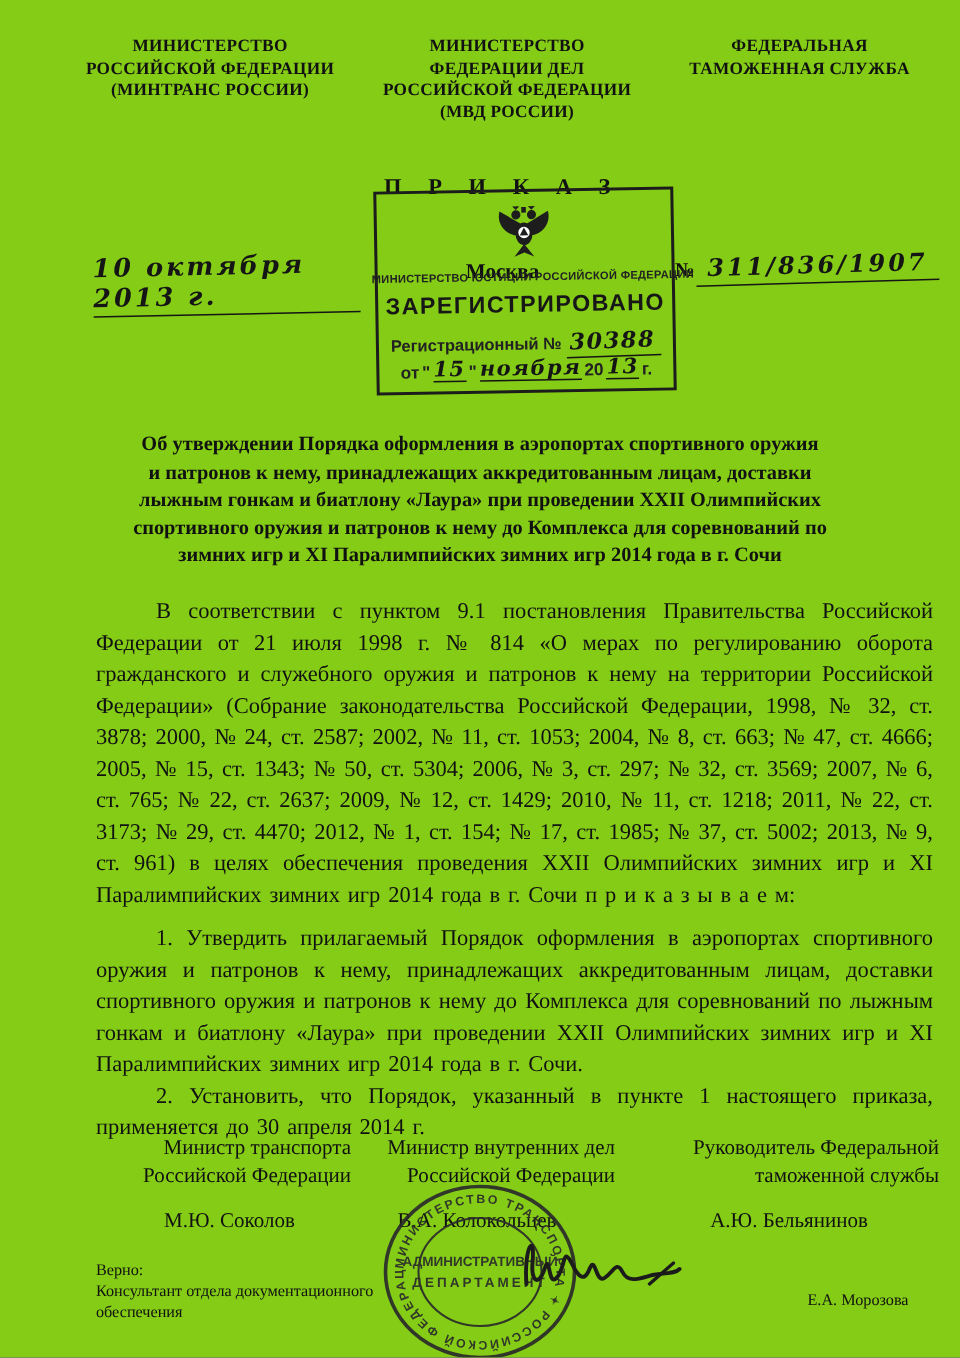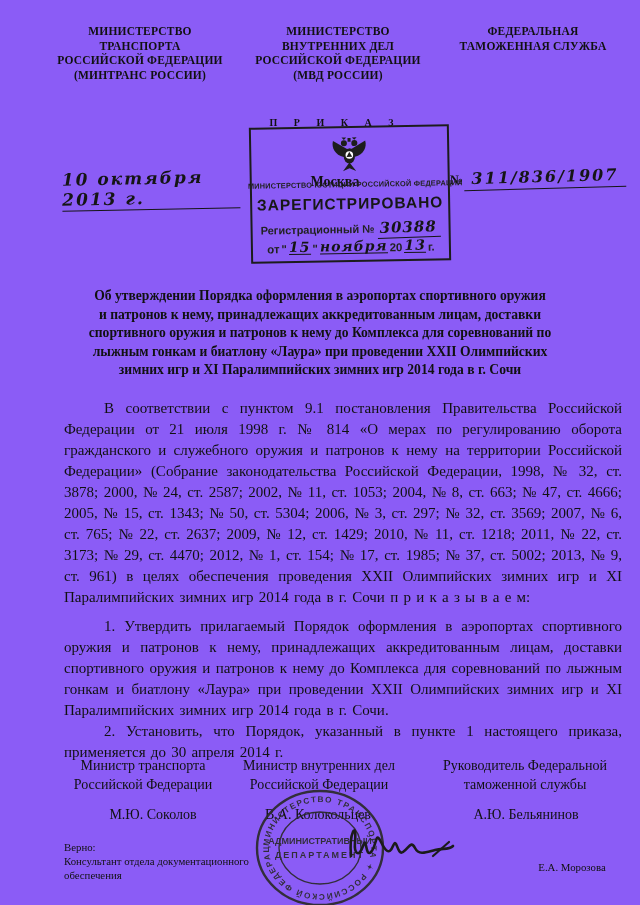--- a/index.html
+++ b/index.html
@@ -5,7 +5,7 @@
   html,body{margin:0;padding:0;background:#777;}
   .page{
     position:relative;width:640px;height:905px;margin:0 auto;
-    background:#8b5cf6;overflow:hidden;
+    background:#84cc16;overflow:hidden;
     font-family:"Liberation Serif", serif;color:#111;
   }
   .abs{position:absolute;}

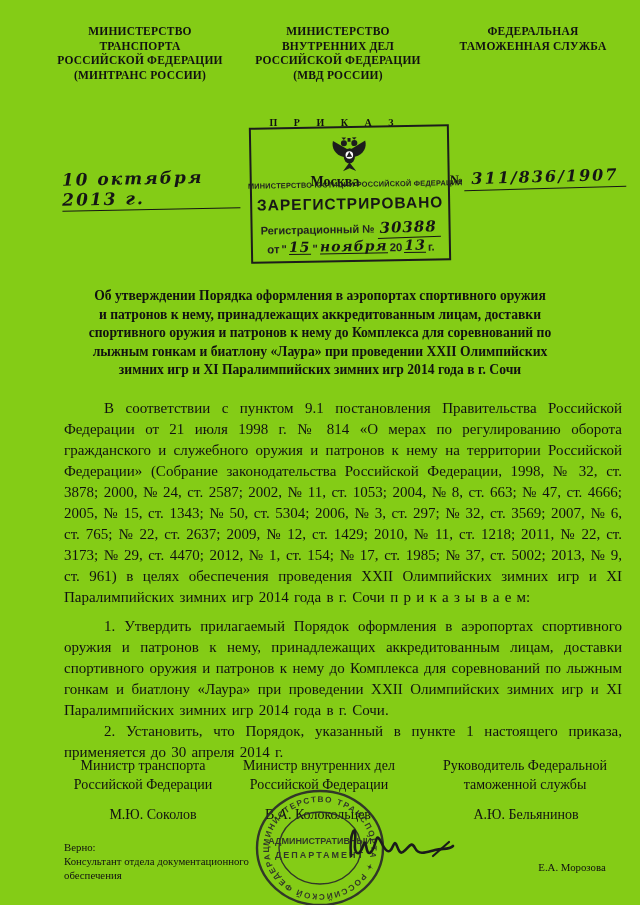--- a/index.html
+++ b/index.html
@@ -59,7 +59,6 @@
 
   <div class="abs agency" style="left:42px;top:24px;width:196px;">
     <div>МИНИСТЕРСТВО</div>
-    <div>ТРАНСПОРТА</div>
     <div>РОССИЙСКОЙ ФЕДЕРАЦИИ</div>
     <div>(МИНТРАНС РОССИИ)</div>
   </div>

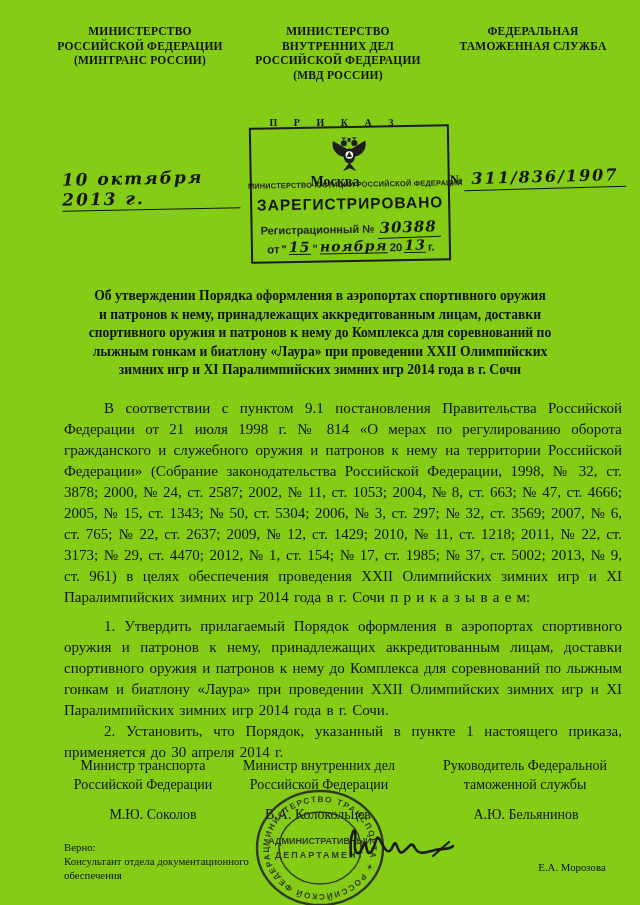--- a/index.html
+++ b/index.html
@@ -64,7 +64,7 @@
   </div>
   <div class="abs agency" style="left:242px;top:24px;width:192px;">
     <div>МИНИСТЕРСТВО</div>
-    <div>ВНУТРЕННИХ ДЕЛ</div>
+    <div>ФЕДЕРАЦИИ ДЕЛ</div>
     <div>РОССИЙСКОЙ ФЕДЕРАЦИИ</div>
     <div>(МВД РОССИИ)</div>
   </div>

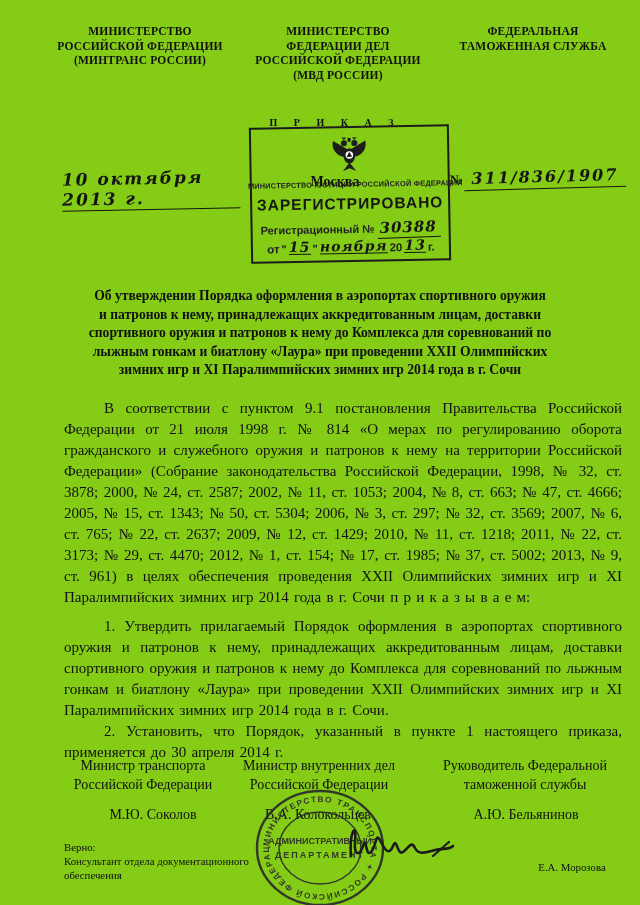--- a/index.html
+++ b/index.html
@@ -13,7 +13,7 @@
   
   .agency{font-weight:bold;font-size:11.5px;line-height:14.5px;text-align:center;letter-spacing:.2px;}
   
-  .order-kind{font-weight:bold;font-size:10px;letter-spacing:7px;z-index:1;}
+  .order-kind{font-weight:bold;font-size:15px;letter-spacing:7px;z-index:1;}
   .place{font-size:14px;z-index:1;}
   .num-sign{font-size:13px;font-weight:bold;z-index:1;}
   

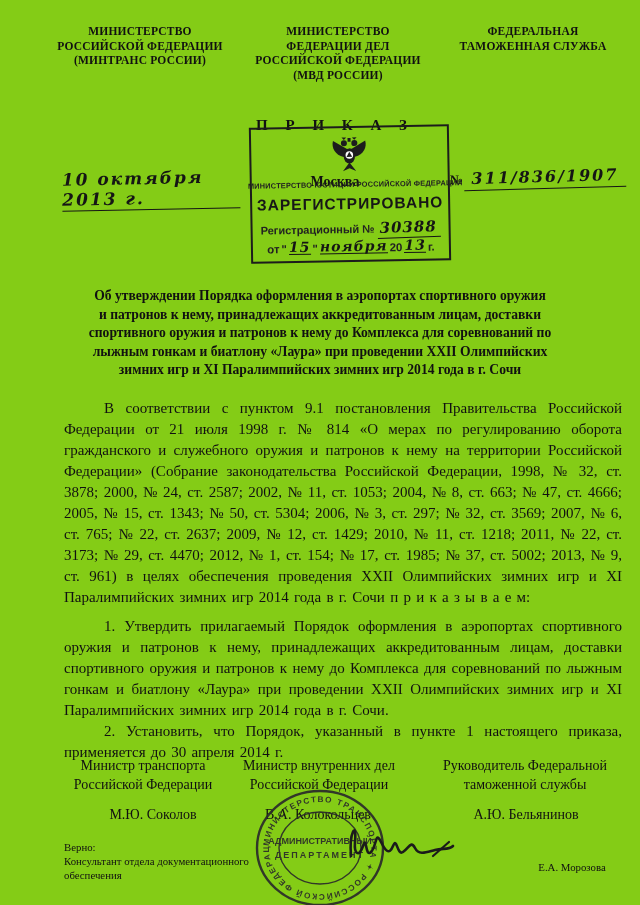--- a/index.html
+++ b/index.html
@@ -121,8 +121,8 @@
   <div class="abs doc-title" style="left:65px;top:287px;width:510px;">
     <div>Об утверждении Порядка оформления в аэропортах спортивного оружия</div>
     <div>и патронов к нему, принадлежащих  аккредитованным лицам, доставки</div>
+    <div>лыжным гонкам и биатлону «Лаура» при проведении XXII Олимпийских</div>
     <div>спортивного оружия и патронов к нему до Комплекса для соревнований по</div>
-    <div>лыжным гонкам и биатлону «Лаура» при проведении XXII Олимпийских</div>
     <div>зимних игр и XI Паралимпийских зимних игр 2014 года в г. Сочи</div>
   </div>
 

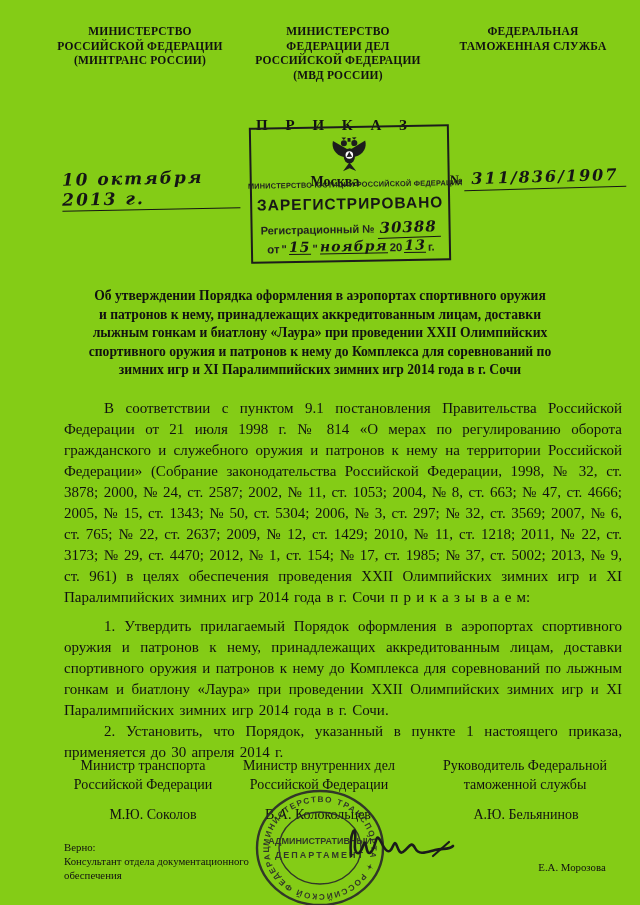--- a/index.html
+++ b/index.html
@@ -43,7 +43,7 @@
   .body-text p + p{margin-top:0px;}
   .para-gap{margin-top:8px !important;}
   
-  .sig-title{font-size:14px;line-height:18.5px;text-align:center;}
+  .sig-title{font-size:14px;line-height:18.5px;text-align:right;}
   .sig-name{font-size:14px;text-align:center;}
   
   .cert{font-size:10.8px;line-height:14px;}

